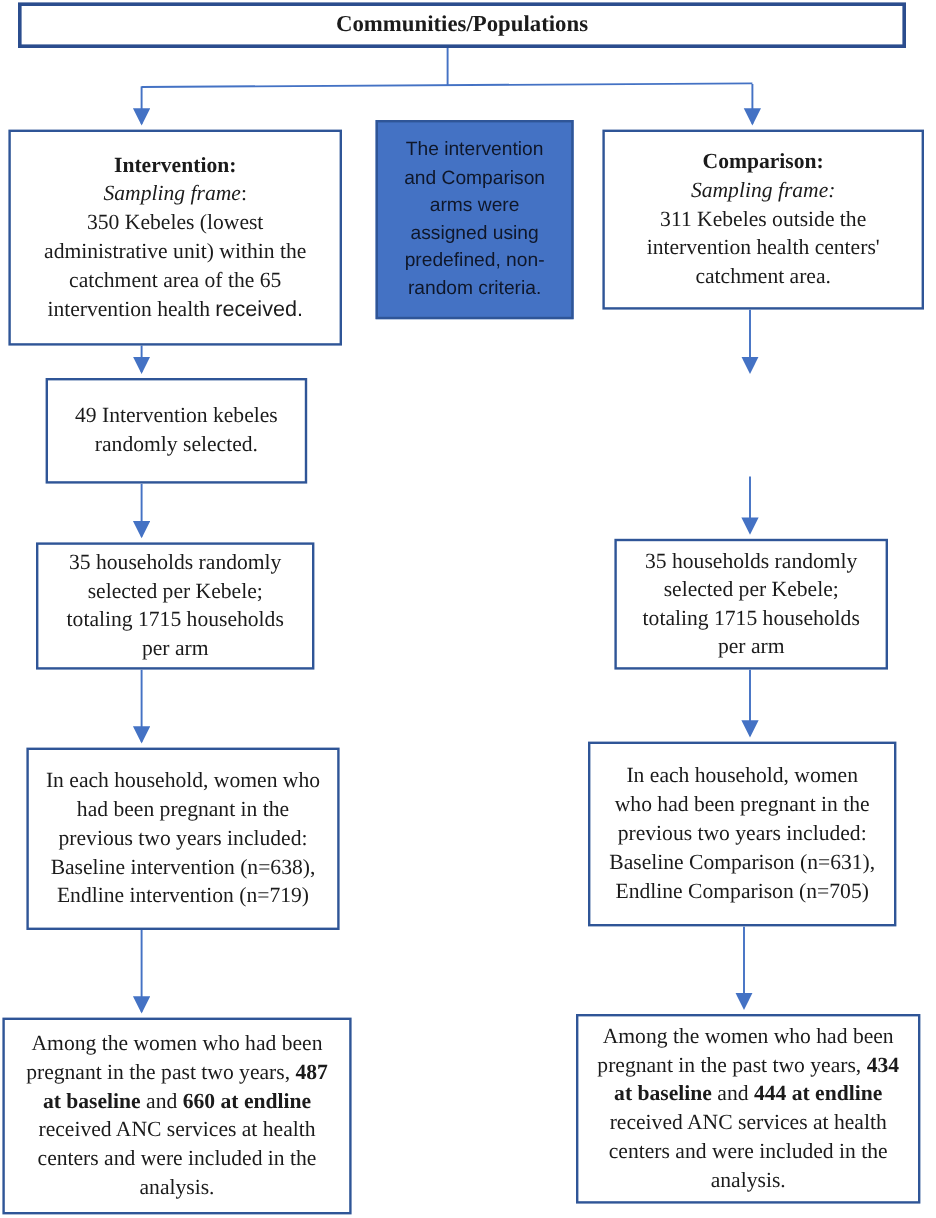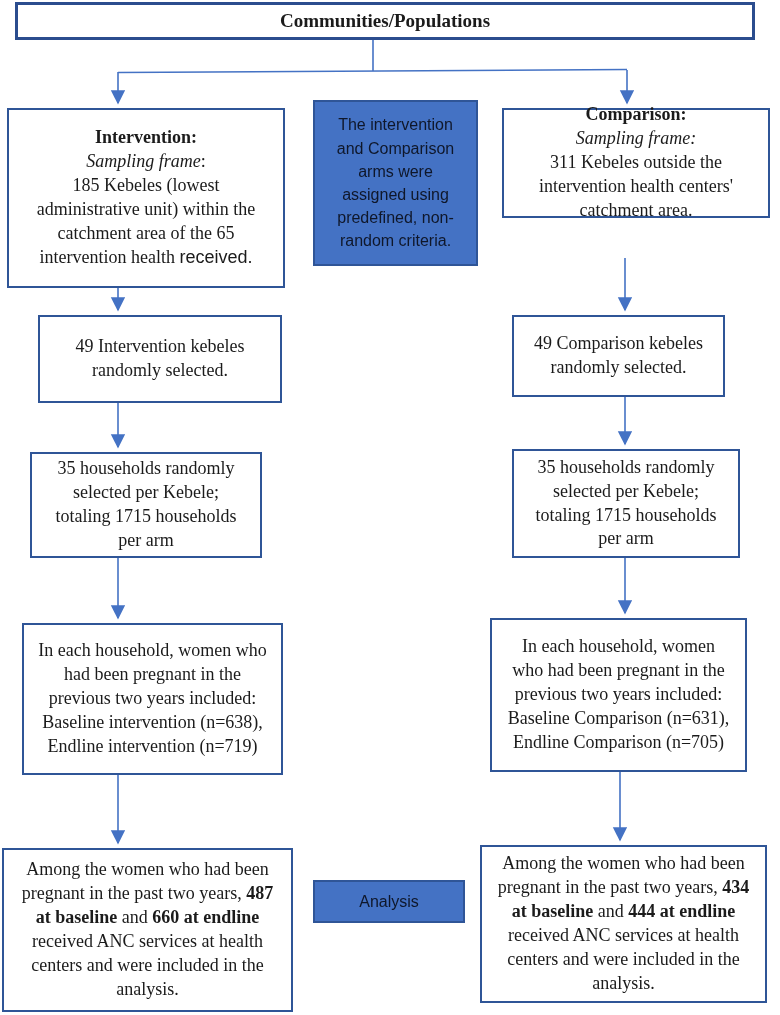--- a/index.html
+++ b/index.html
@@ -50,7 +50,7 @@
   #top-box        { left: 15px;  top: 2px;   width: 740px; height: 38px; }
   #arm-left       { left: 7px;   top: 108px; width: 278px; height: 180px; align-items: center; }
   #note-box       { left: 313px; top: 100px; width: 165px; height: 166px; }
-  #arm-right      { left: 502px; top: 108px; width: 268px; height: 110px; justify-content: center; }
+  #arm-right      { left: 502px; top: 108px; width: 268px; height: 150px; justify-content: center; }
   #keb-left       { left: 38px;  top: 315px; width: 244px; height: 88px; }
   #keb-right      { left: 512px; top: 315px; width: 213px; height: 82px; }
   #hh-left        { left: 30px;  top: 452px; width: 232px; height: 106px; }

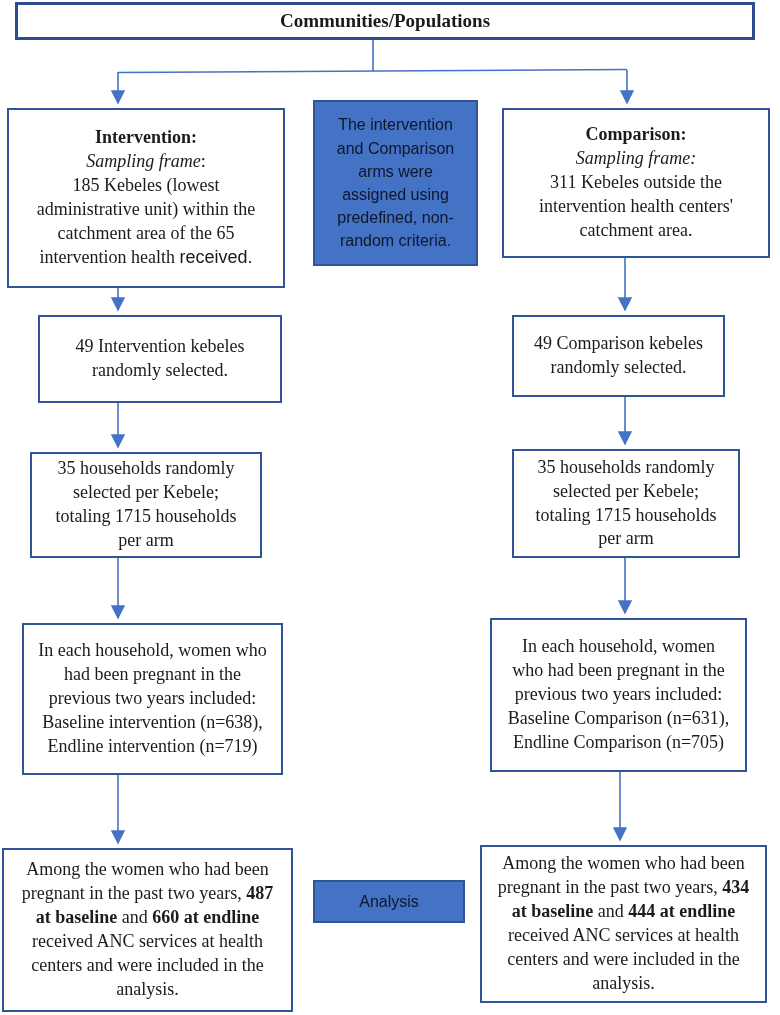--- a/index.html
+++ b/index.html
@@ -93,7 +93,7 @@
   </div>
 
   <div id="arm-left" class="box">
-    <div><span style="font-weight: bold;">Intervention:</span><br><span style="font-style: italic;">Sampling frame</span><span>:</span><br><span>185 Kebeles (lowest administrative unit) within the catchment area of the 65 intervention health </span><span style="font-family: &quot;Liberation Sans&quot;, sans-serif;">received.</span></div>
+    <div><span style="font-weight: bold;">Intervention:</span><br><span style="font-style: italic;">Sampling frame</span><span>:</span><br><span>350 Kebeles (lowest administrative unit) within the catchment area of the 65 intervention health </span><span style="font-family: &quot;Liberation Sans&quot;, sans-serif;">received.</span></div>
   </div>
 
   <div id="note-box" class="box blue">

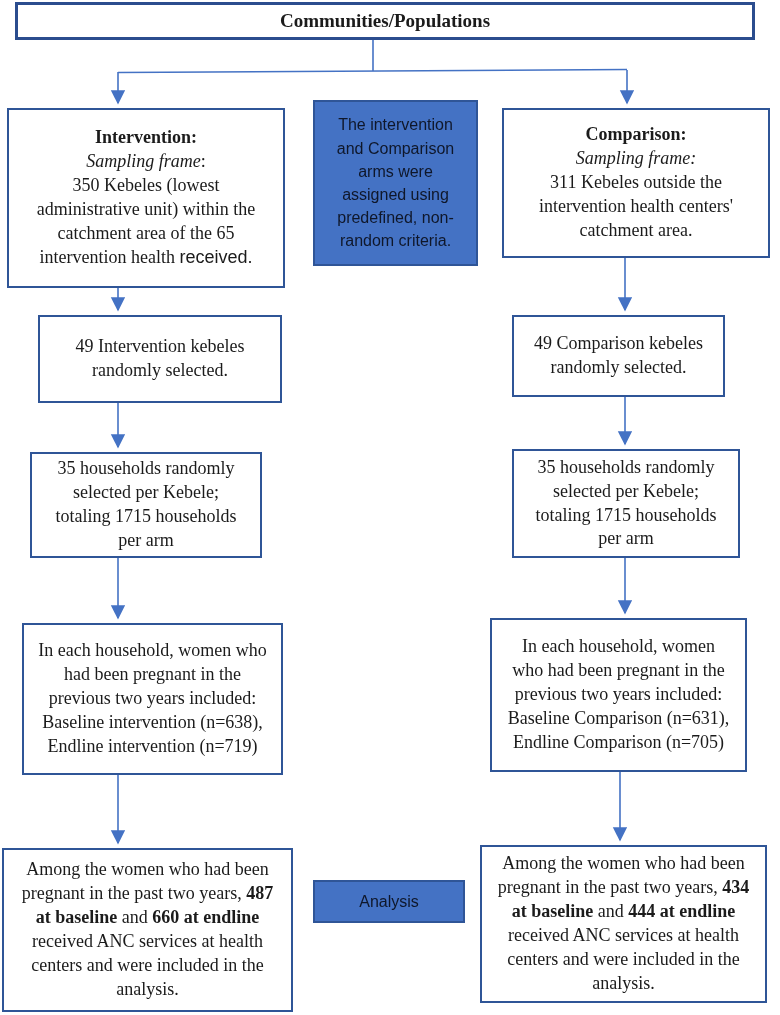--- a/index.html
+++ b/index.html
@@ -51,7 +51,7 @@
   #arm-left       { left: 7px;   top: 108px; width: 278px; height: 180px; align-items: center; }
   #note-box       { left: 313px; top: 100px; width: 165px; height: 166px; }
   #arm-right      { left: 502px; top: 108px; width: 268px; height: 150px; justify-content: center; }
-  #keb-left       { left: 38px;  top: 315px; width: 244px; height: 88px; }
+  #keb-left       { left: 38px;  top: 315px; width: 218px; height: 88px; }
   #keb-right      { left: 512px; top: 315px; width: 213px; height: 82px; }
   #hh-left        { left: 30px;  top: 452px; width: 232px; height: 106px; }
   #hh-right       { left: 512px; top: 449px; width: 228px; height: 109px; }

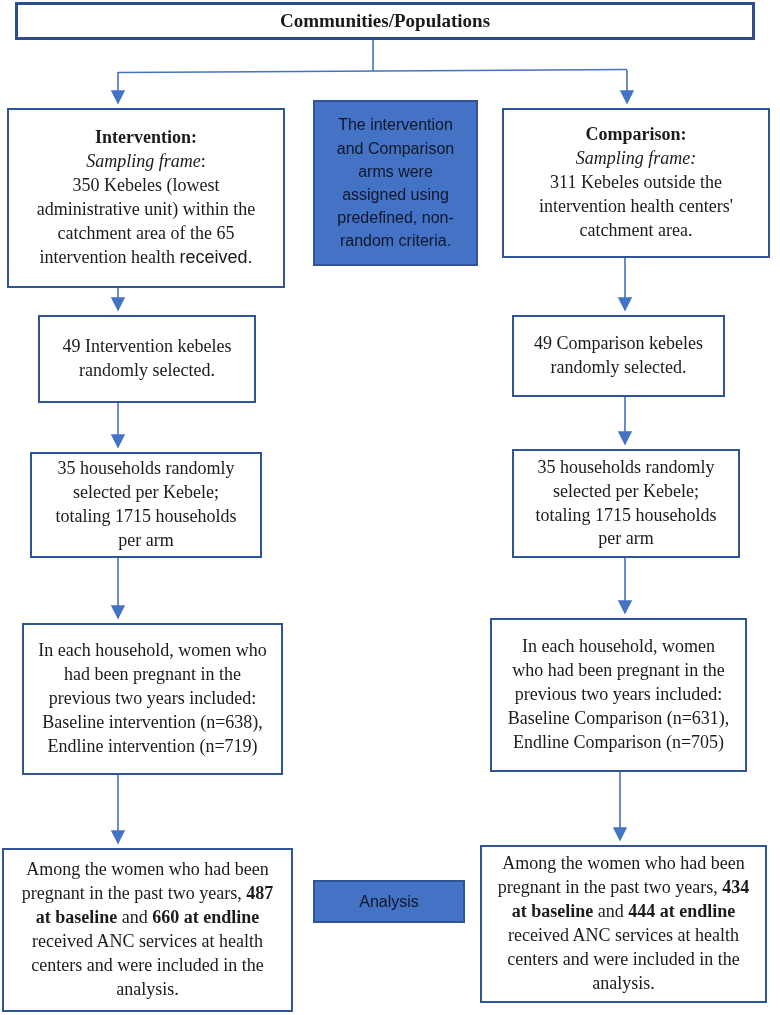--- a/index.html
+++ b/index.html
@@ -108,9 +108,6 @@
     <div>49 Intervention kebeles randomly selected.</div>
   </div>
 
-  <div id="keb-right" class="box">
-    <div>49 Comparison kebeles randomly selected.</div>
-  </div>
 
   <div id="hh-left" class="box">
     <div>35 households randomly selected per Kebele; totaling 1715 households per arm</div>

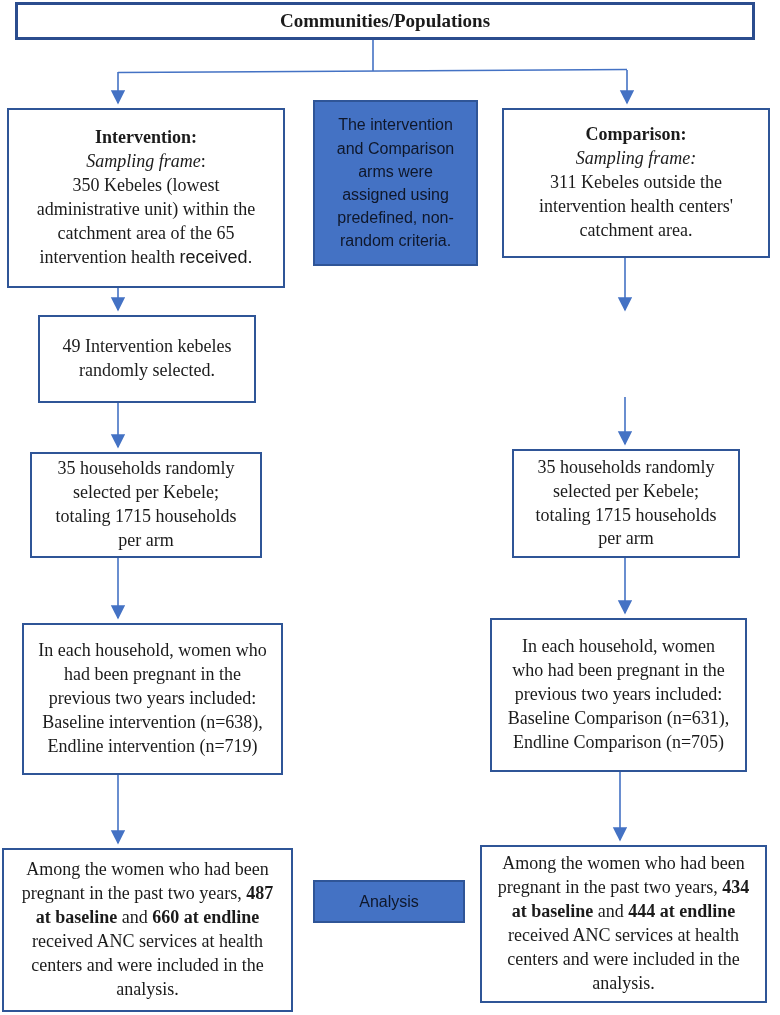--- a/index.html
+++ b/index.html
@@ -129,9 +129,6 @@
     <div><span>Among the women who had been pregnant in the past two years, </span><span style="font-weight: bold;">487 at baseline</span><span> and </span><span style="font-weight: bold;">660 at endline</span><span> received ANC services at health centers and were included in the analysis.</span></div>
   </div>
 
-  <div id="analysis-box" class="box blue">
-    <div>Analysis</div>
-  </div>
 
   <div id="final-right" class="box">
     <div><span>Among the women who had been pregnant in the past two years, </span><span style="font-weight: bold;">434 at baseline</span><span> and </span><span style="font-weight: bold;">444 at endline</span><span> received ANC services at health centers and were included in the analysis.</span></div>

